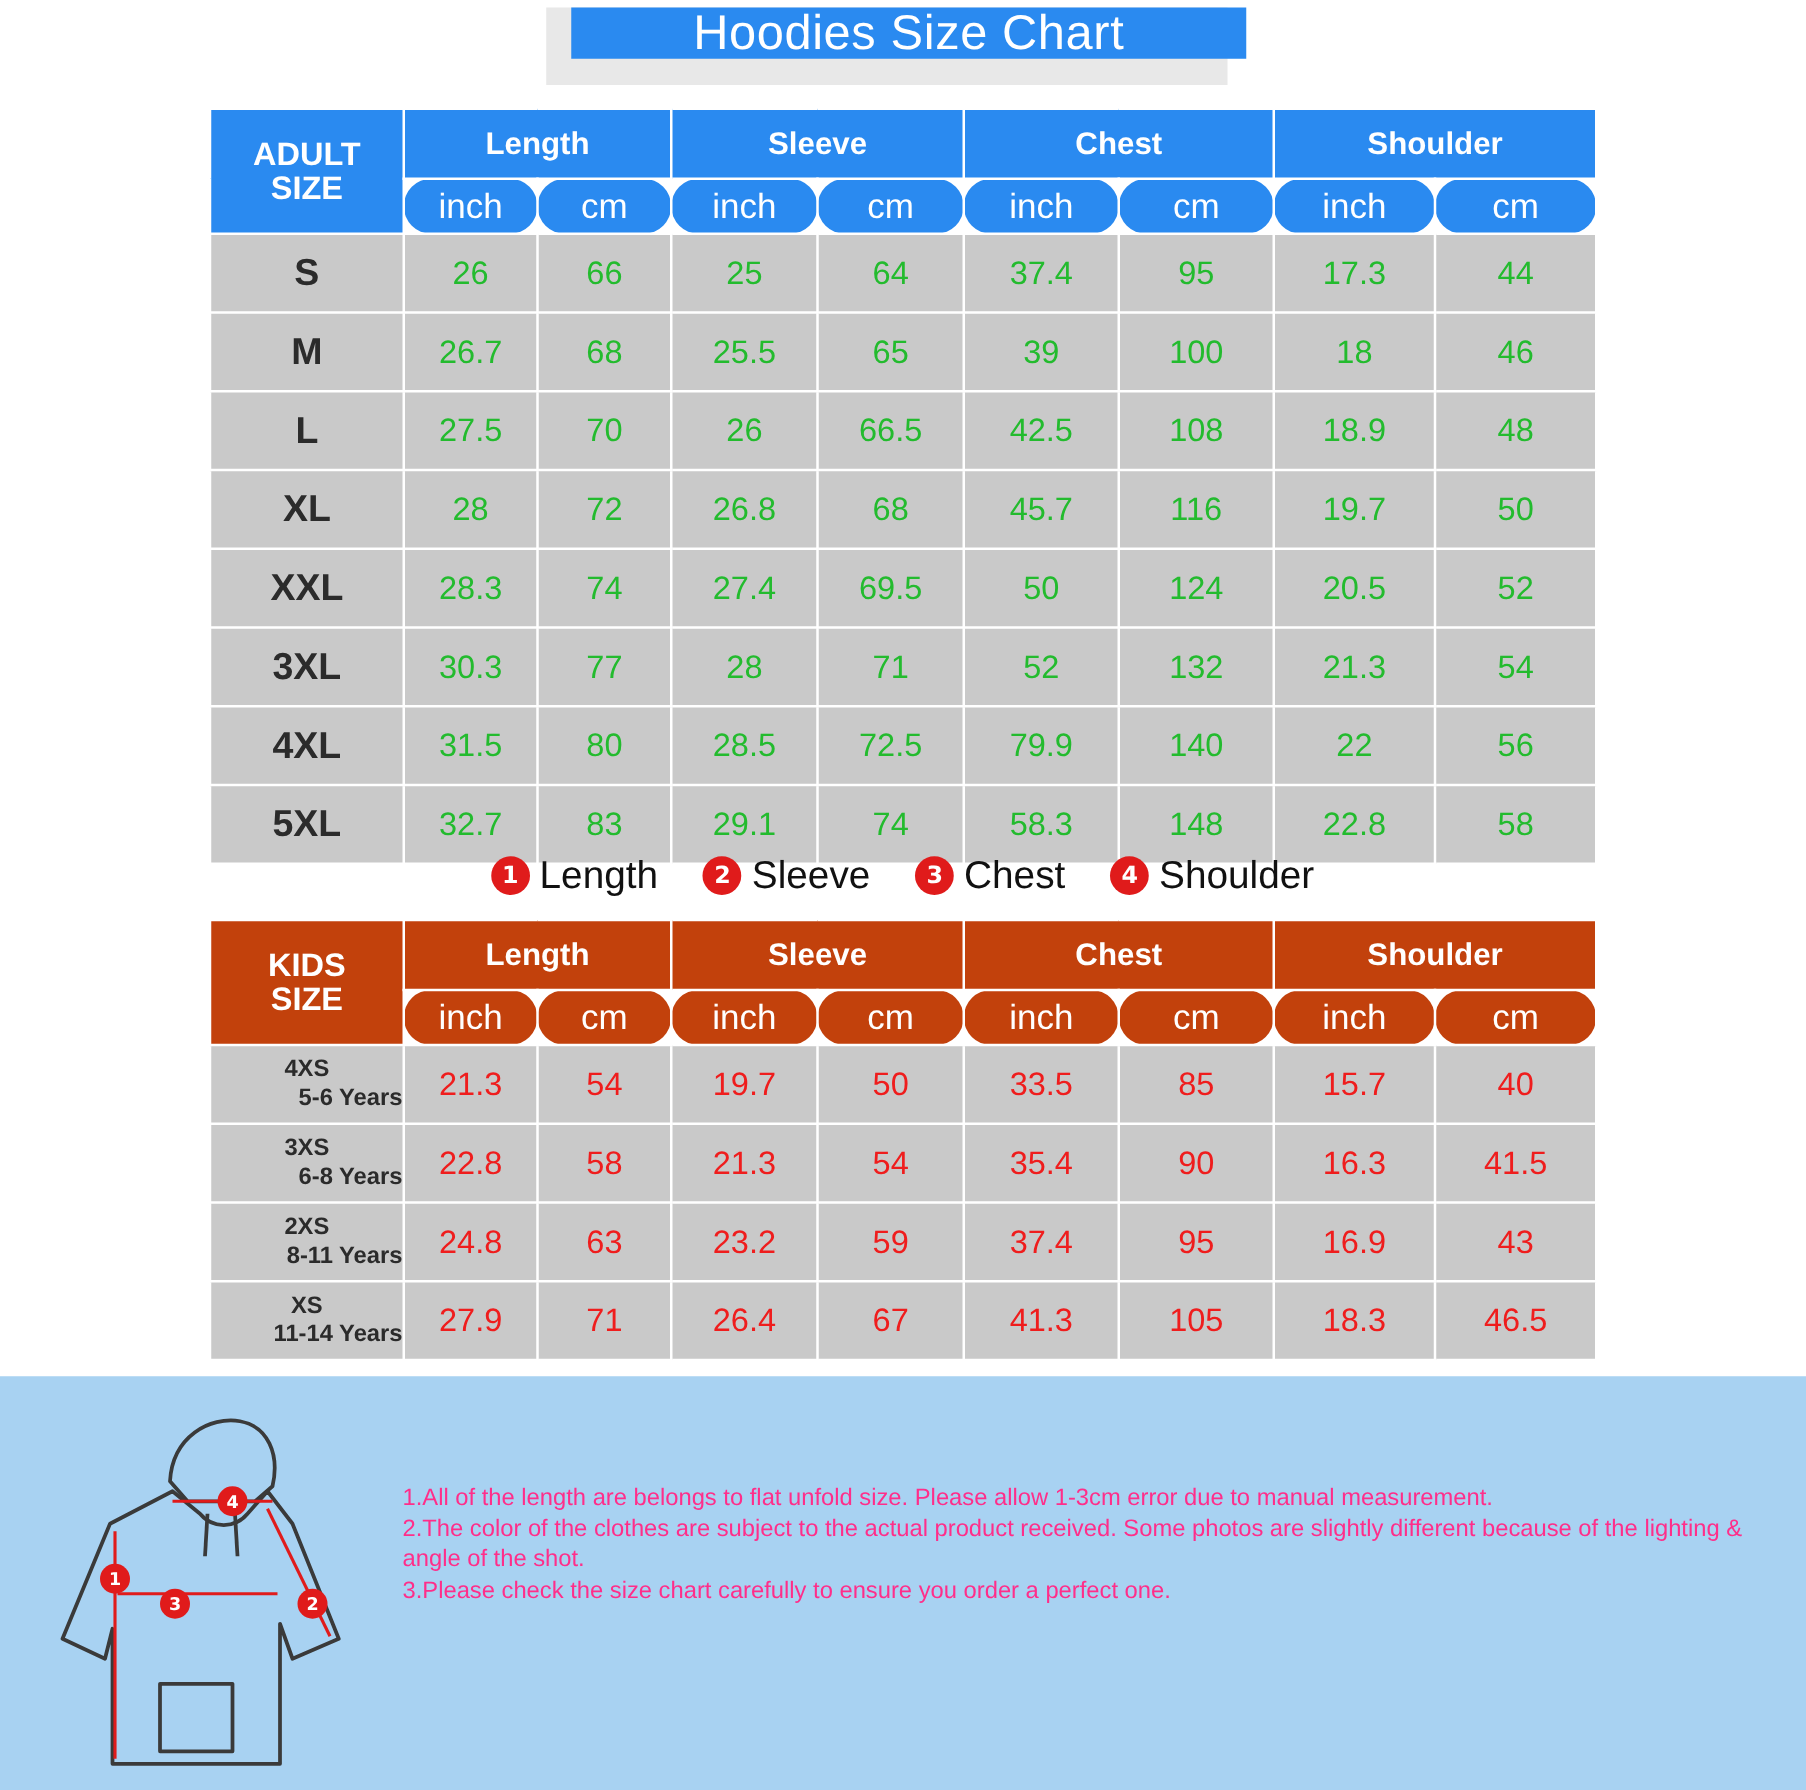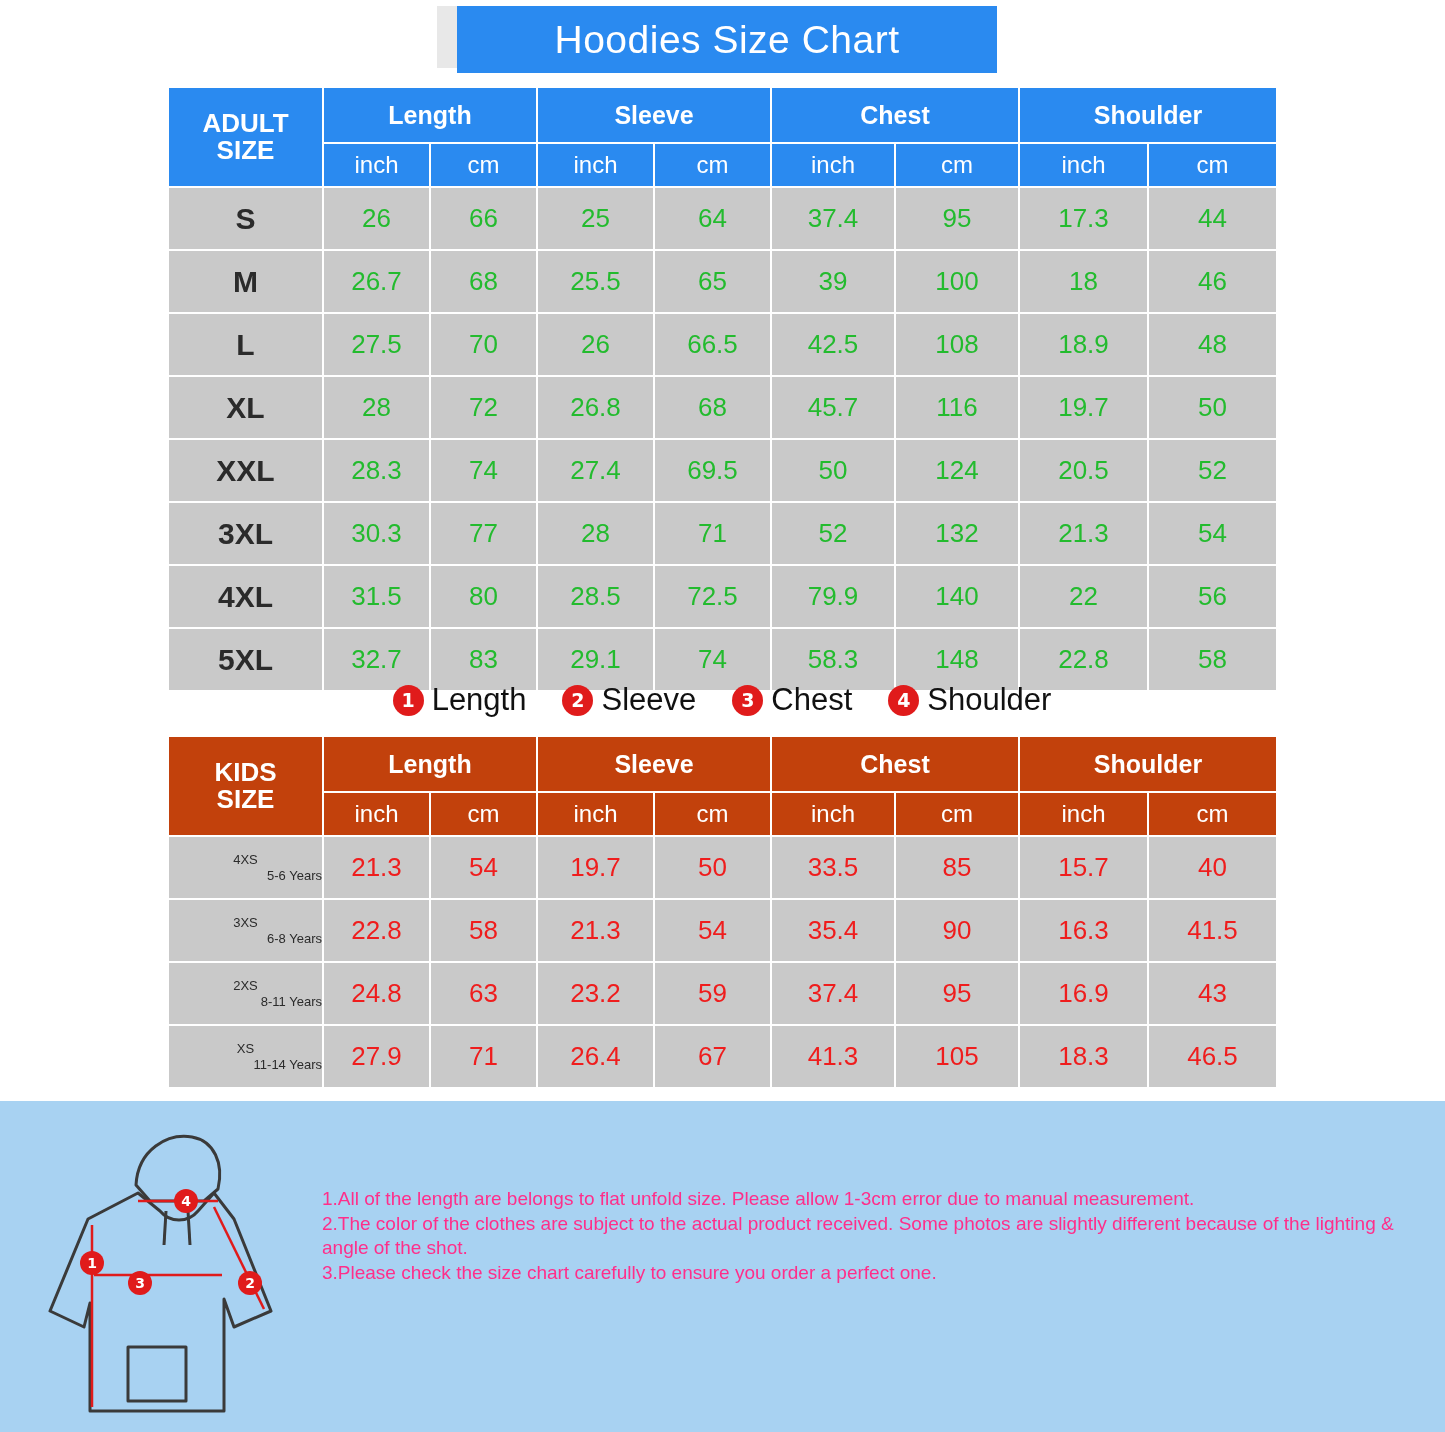--- a/index.html
+++ b/index.html
@@ -36,7 +36,7 @@
     left: 20px;
     top: 0px;
     width: 540px;
-    height: 67px;
+    height: 41px;
     background: #2a8af0;
     display: flex;
     align-items: center;

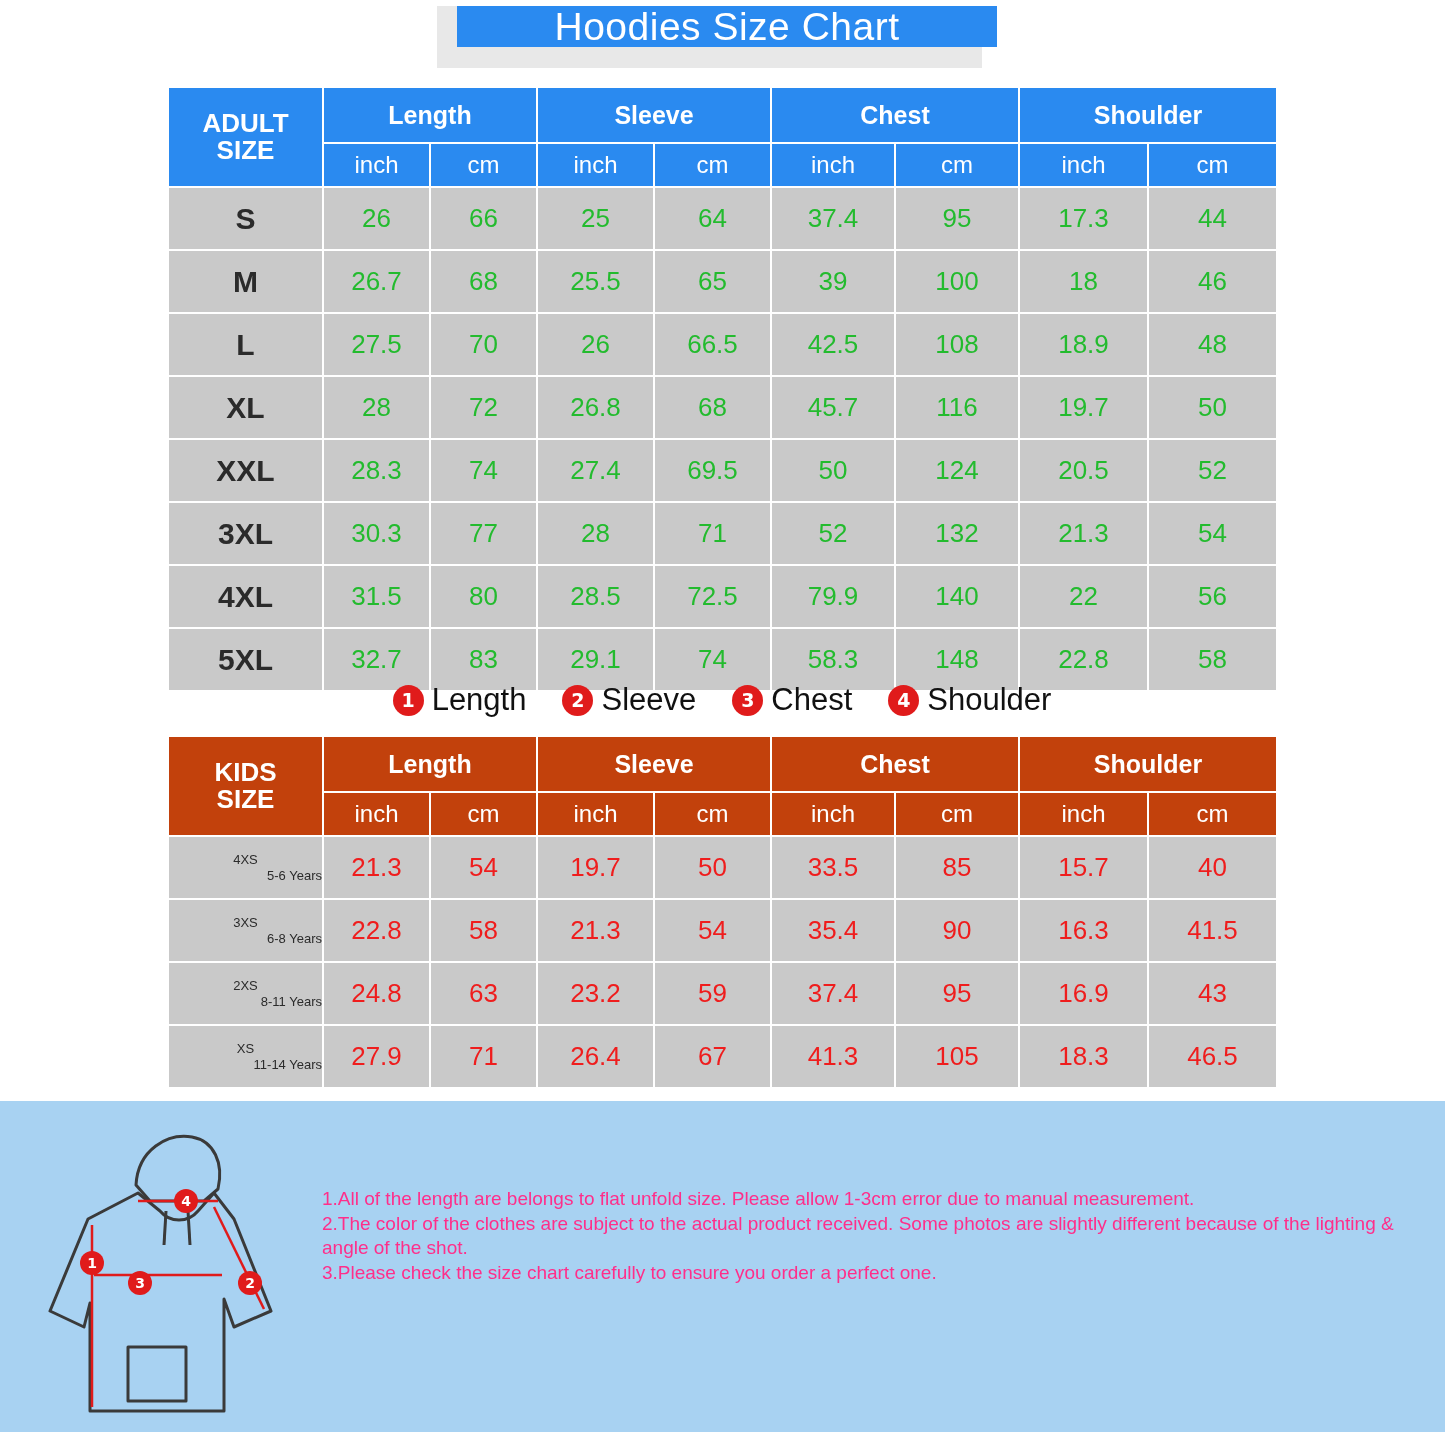--- a/index.html
+++ b/index.html
@@ -83,9 +83,10 @@
     height: 54px;
   }
   .unit-label {
-    font-size: 24px;
+    font-size: 28px;
     height: 42px;
     font-weight: normal;
+    border-radius: 22px;
   }
   .corner-cell {
     font-size: 26px;

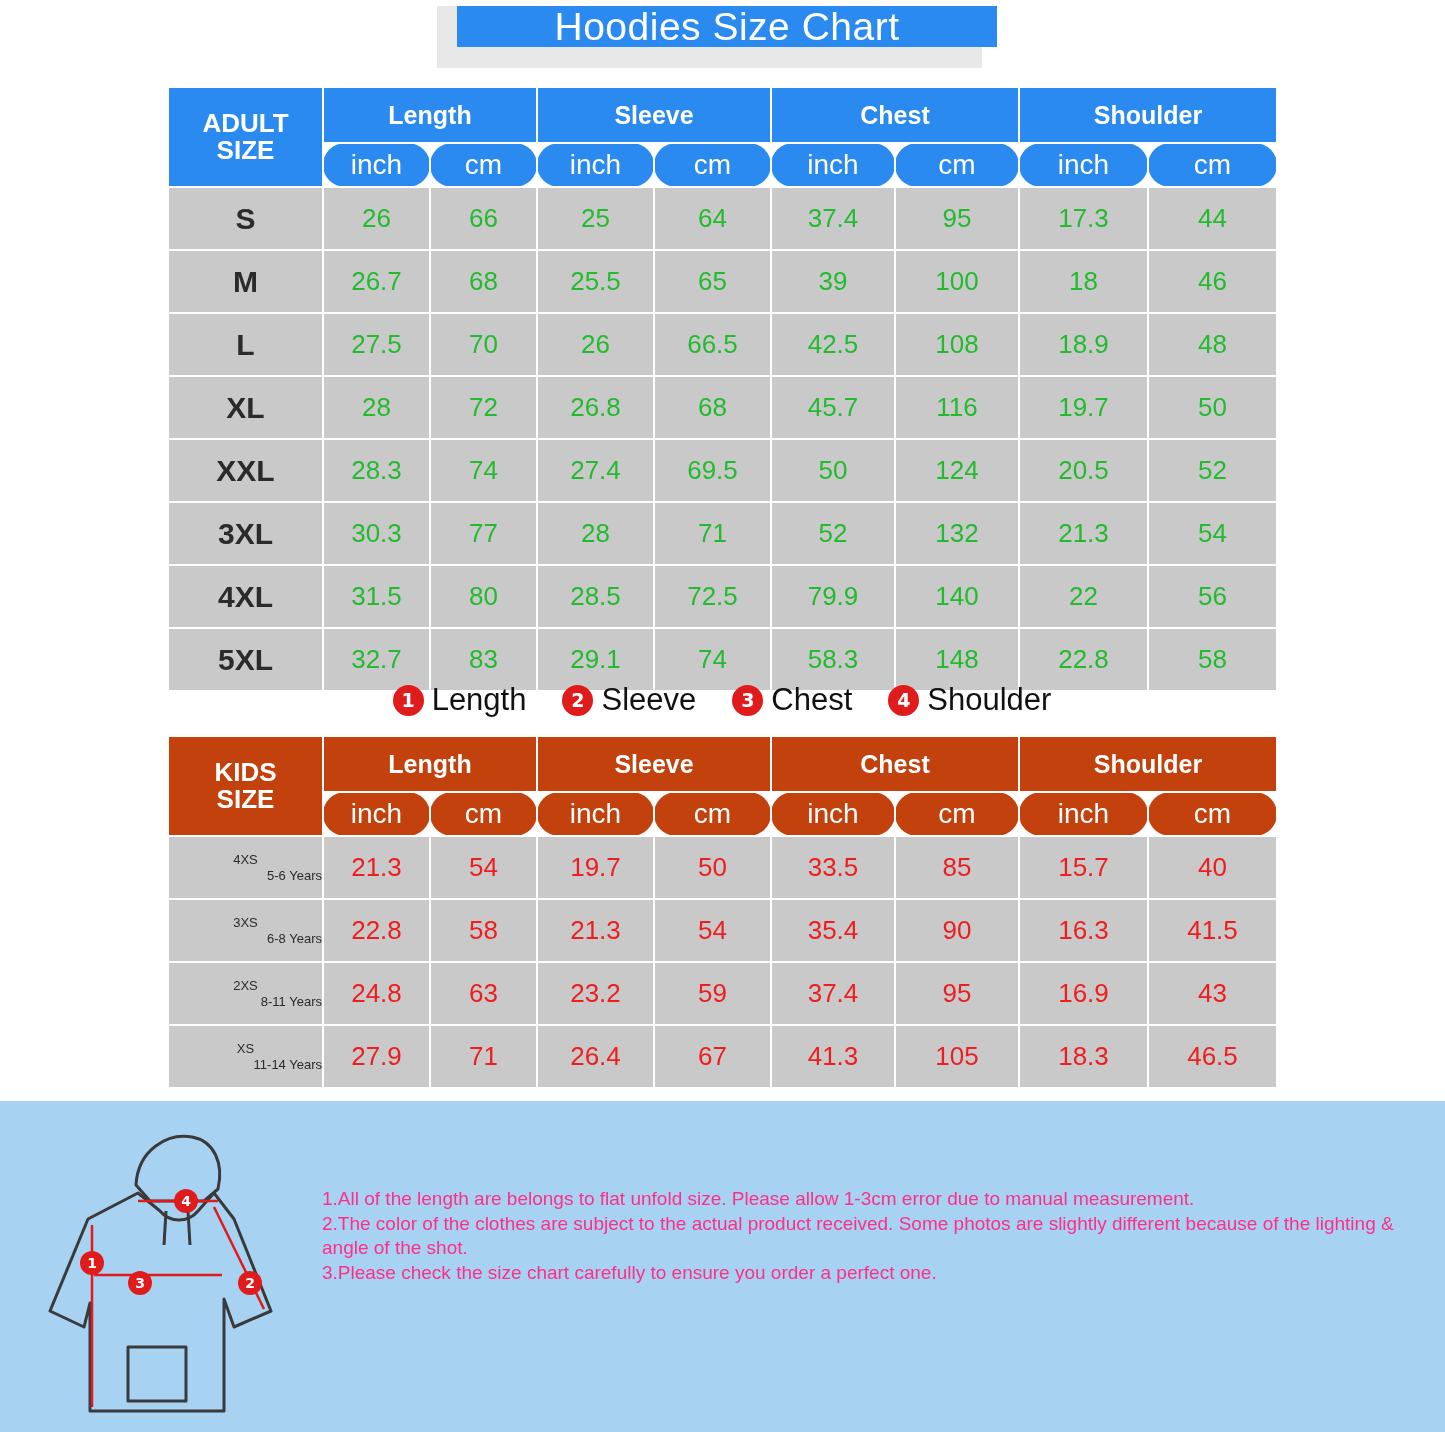--- a/index.html
+++ b/index.html
@@ -111,8 +111,8 @@
   .kids-size-cell {
     background: #c9c9c9;
     color: #2b2b2b;
-    font-size: 13px;
-    font-weight: normal;
+    font-size: 19px;
+    font-weight: bold;
     line-height: 1.18;
     height: 61px;
   }

